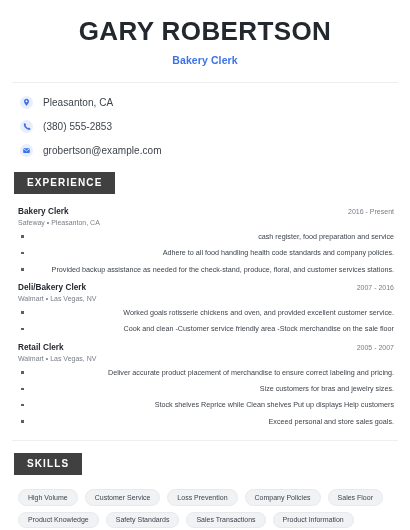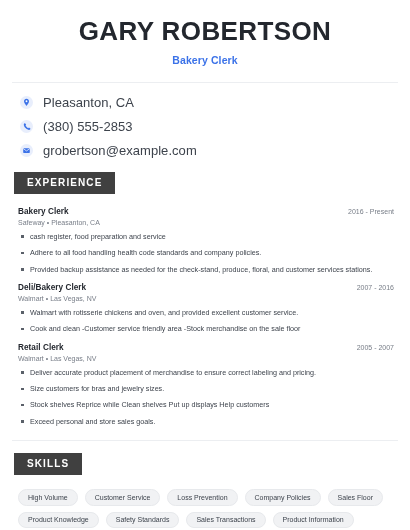--- a/index.html
+++ b/index.html
@@ -71,7 +71,7 @@
   }
   .contact-icon svg { display: block; }
   .contact-text {
-    font-size: 13px;
+    font-size: 10px;
     color: #3d434c;
     letter-spacing: 0.05px;
   }

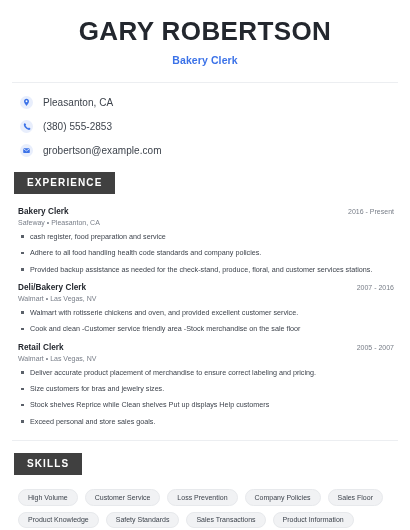--- a/index.html
+++ b/index.html
@@ -126,6 +126,7 @@
     color: #3d434c;
     line-height: 1.3;
     margin-bottom: 7px;
+    text-align: right;
   }
   .entry-bullets li:last-child { margin-bottom: 0; }
   .entry-bullets li::before {

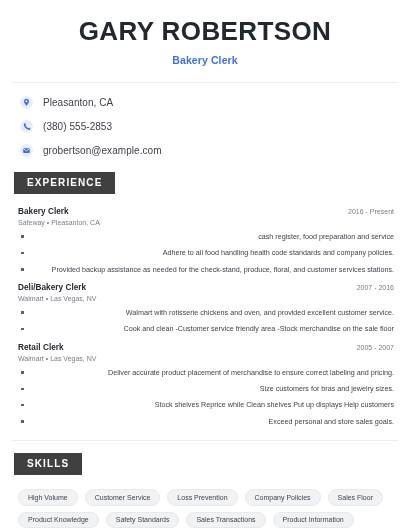--- a/index.html
+++ b/index.html
@@ -233,7 +233,7 @@
         </div>
         <div class="entry-meta">Walmart  •  Las Vegas, NV</div>
         <ul class="entry-bullets">
-          <li>Walmart with rotisserie chickens and oven, and provided excellent customer service.</li>
+          <li>Worked goals rotisserie chickens and oven, and provided excellent customer service.</li>
           <li>Cook and clean -Customer service friendly area -Stock merchandise on the sale floor</li>
         </ul>
       </div>

